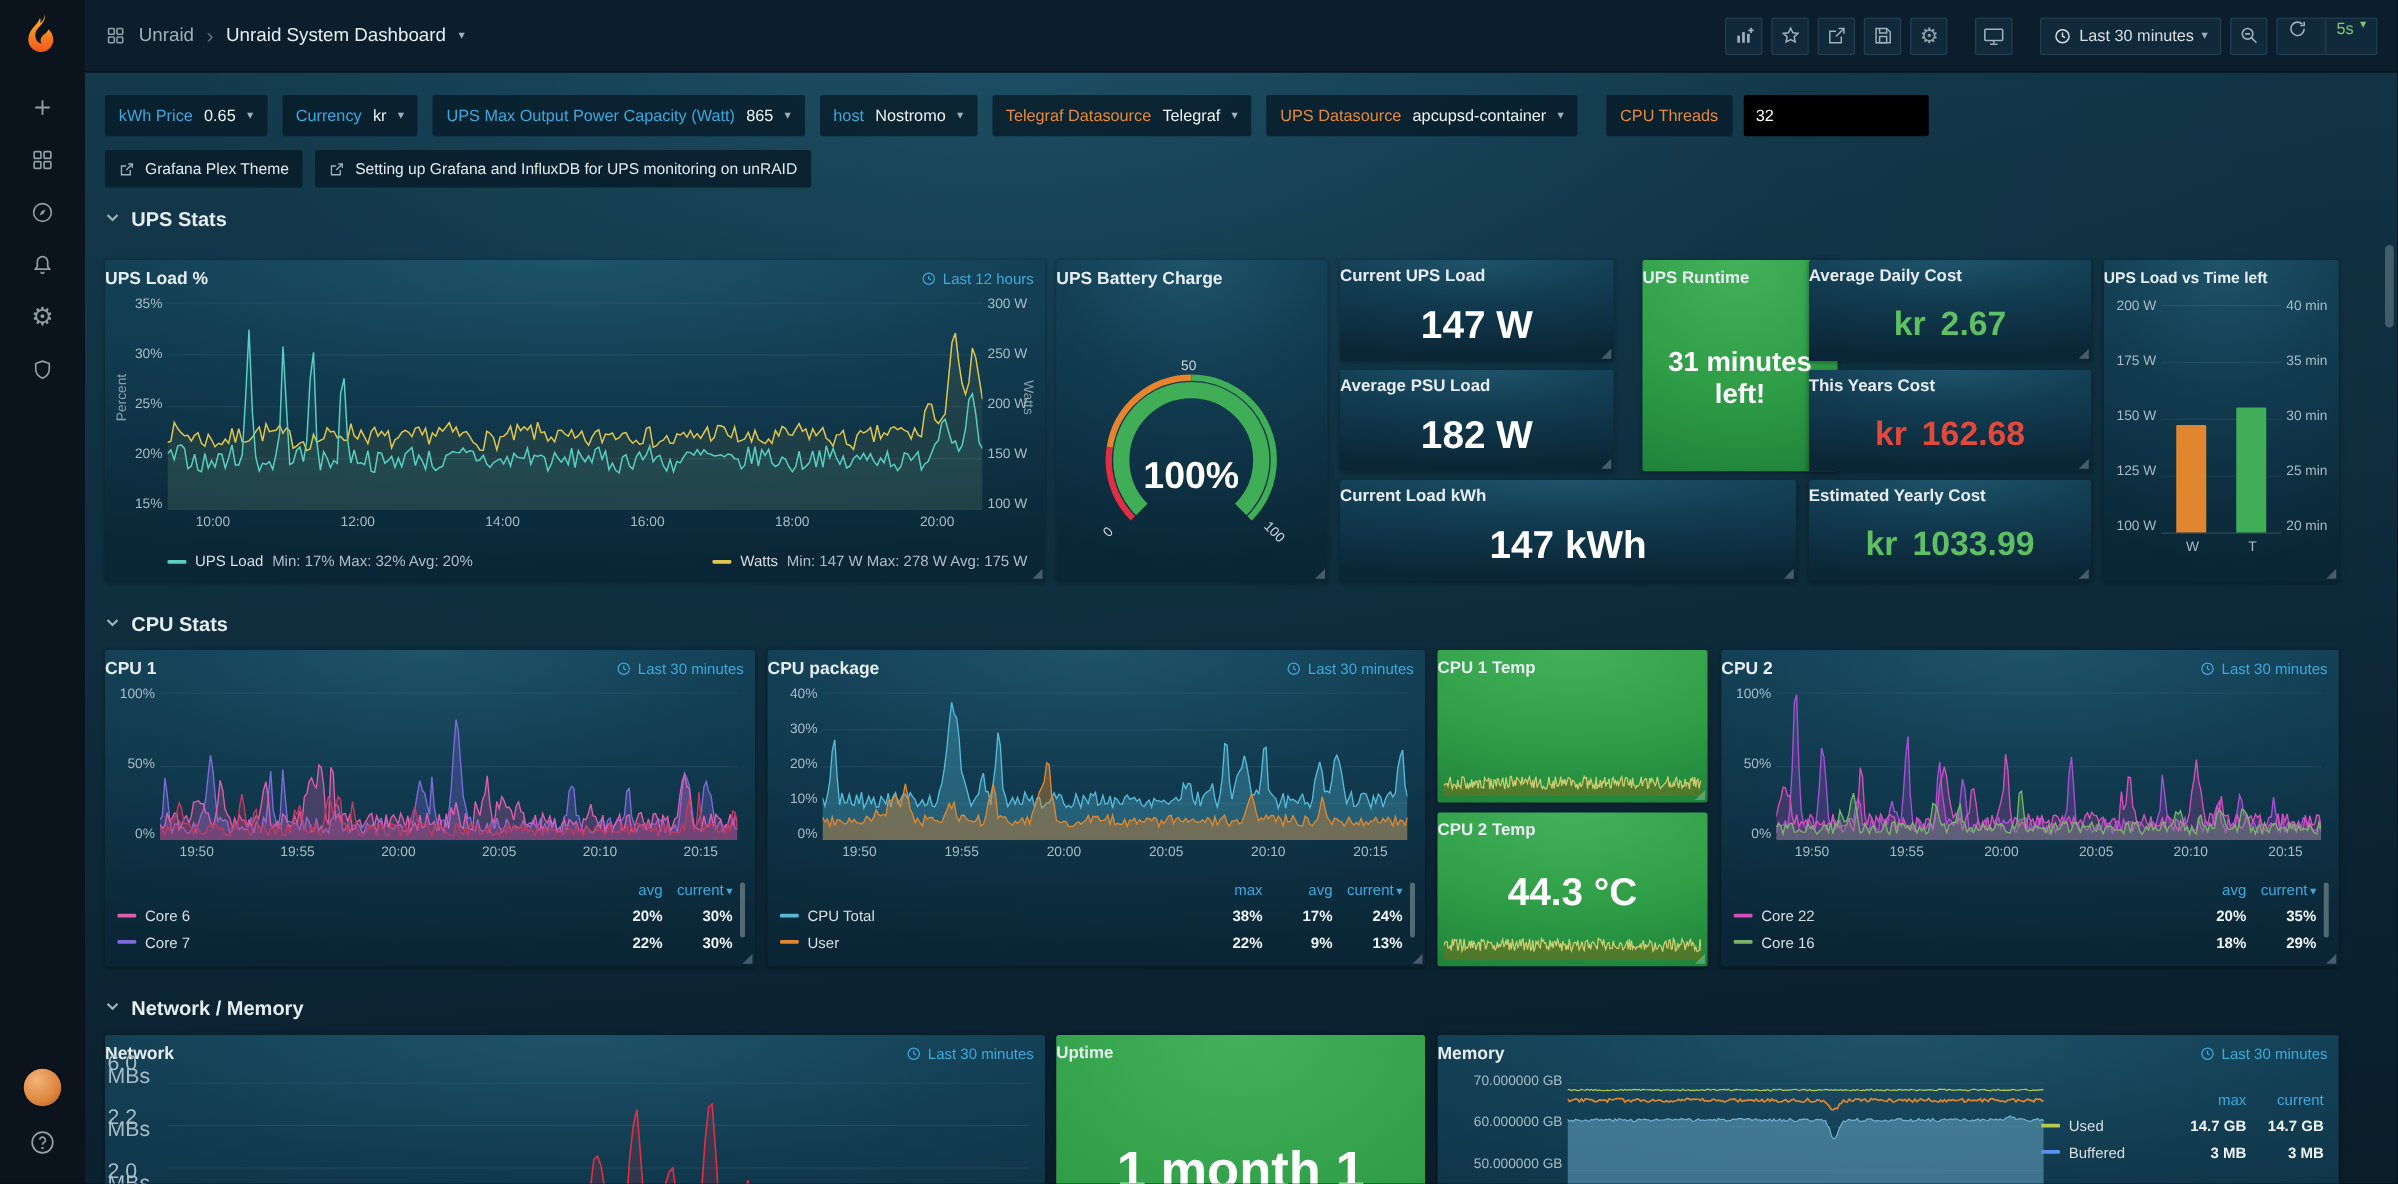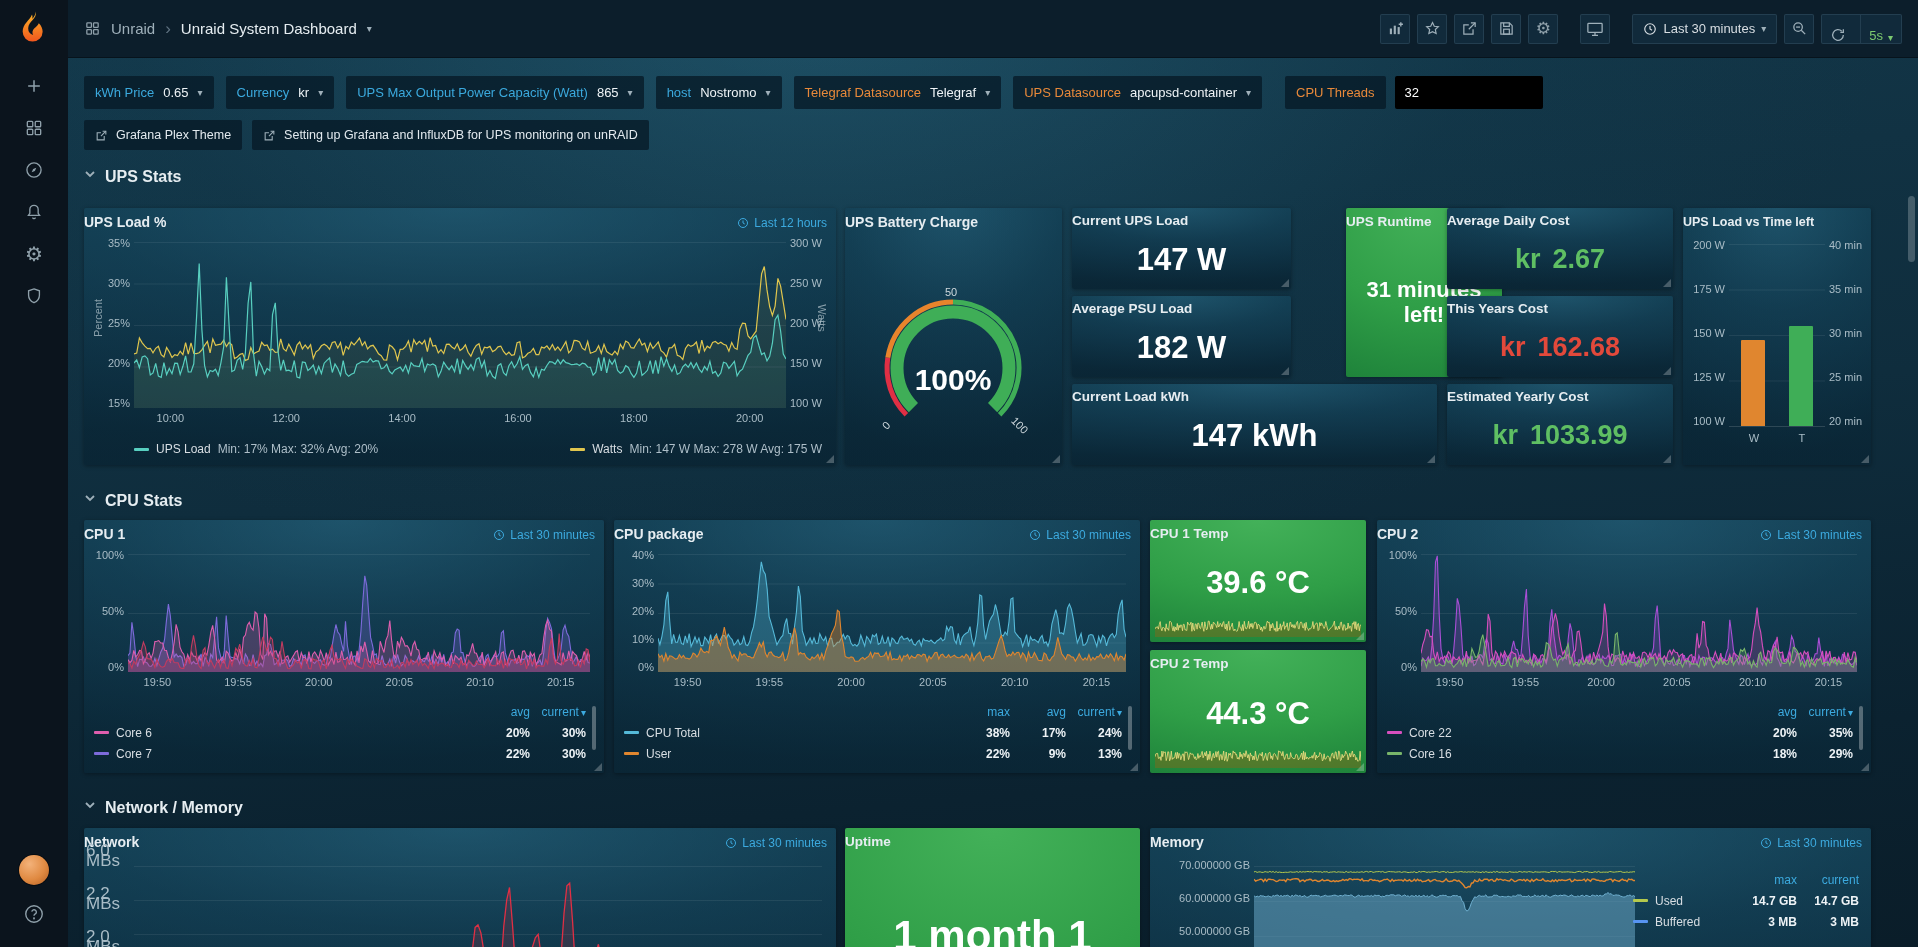--- a/index.html
+++ b/index.html
@@ -30,7 +30,7 @@
   .nav-gap{width:8px}
   .time-btn{padding:0 10px;font-size:13px;color:#d8dee3}
   .refresh-split{display:flex;align-items:stretch;padding:0}
-  .refresh-split .seg{display:flex;align-items:flex-end;padding:0 8px}
+  .refresh-split .seg{display:flex;align-items:flex-start;padding:0 8px}
   .refresh-split .seg+.seg{border-left:1px solid rgba(130,170,195,.16)}
   .refresh-int{font-size:13px;color:#7bc96f;display:flex;align-items:center;gap:5px}
   

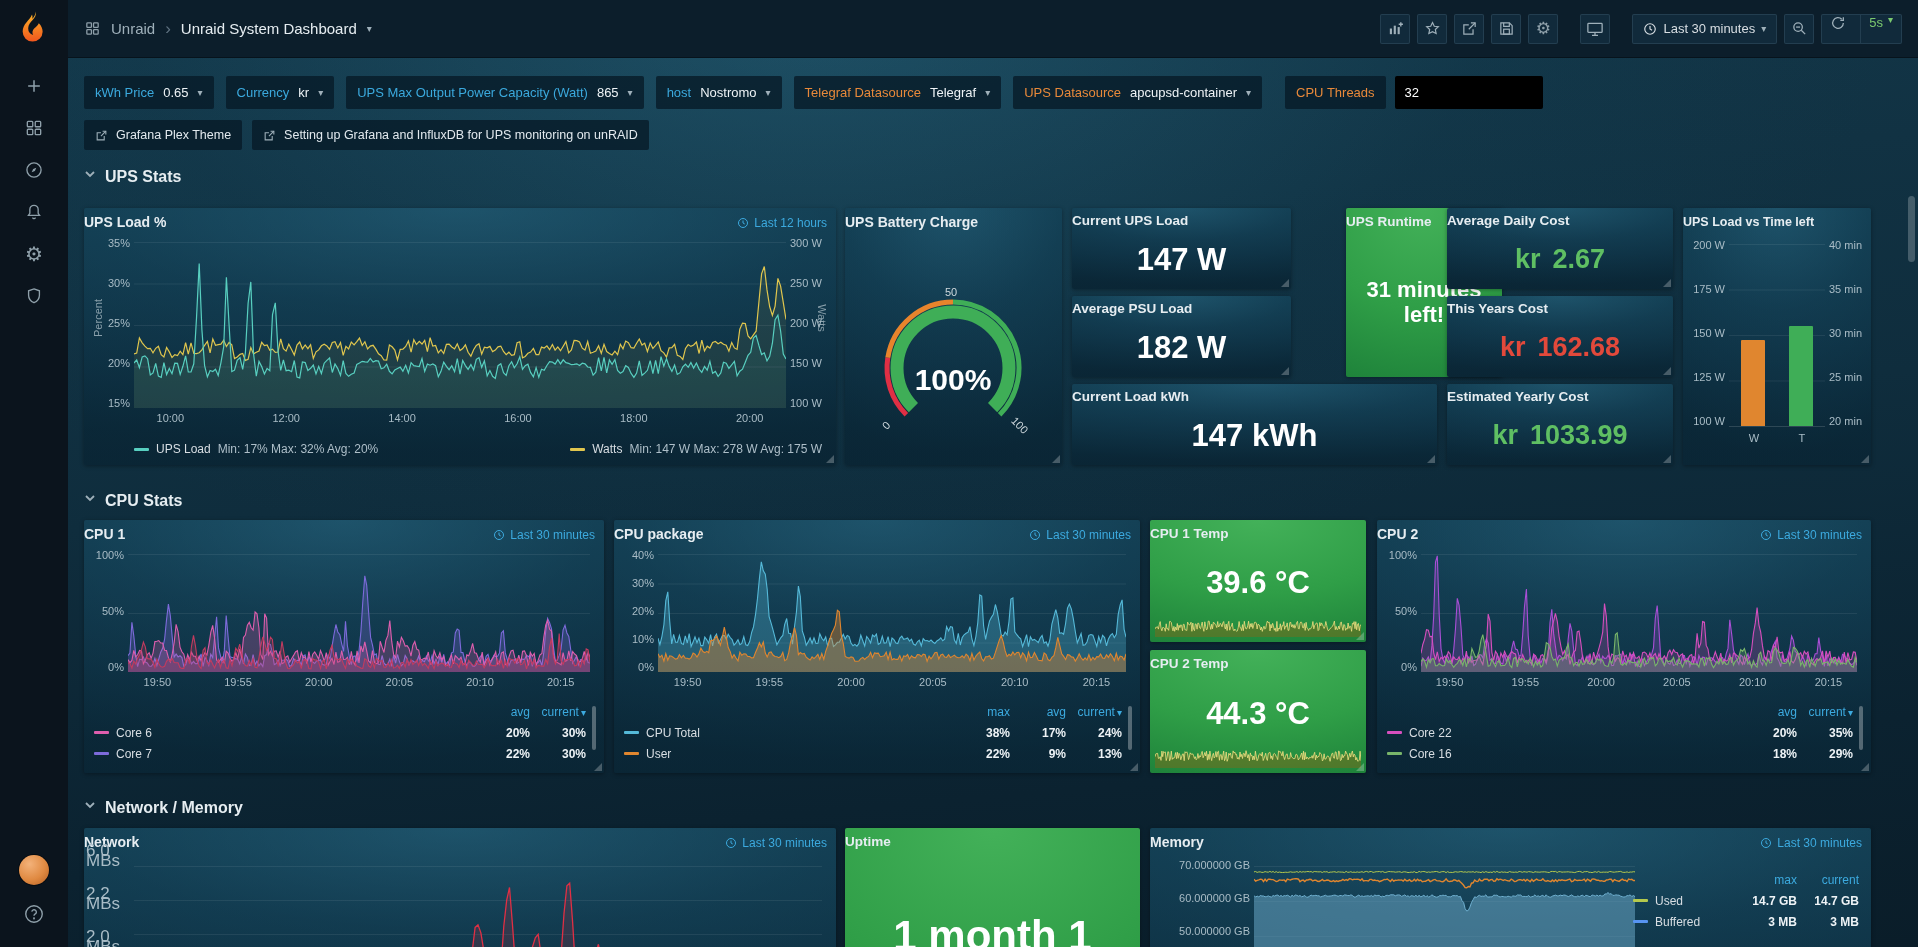--- a/index.html
+++ b/index.html
@@ -407,7 +407,7 @@
       <div class="ptitle" style="font-size:13.5px;height:24px;line-height:26px">Current Load kWh</div>
       <div class="sval">147 kWh</div>
     </div>
-    <div class="panel green" style="left:1278px;top:150px;width:156px;height:169px">
+    <div class="panel green" style="left:1246px;top:150px;width:156px;height:169px">
       <div class="ptitle" style="font-size:13.5px">UPS Runtime</div>
       <div class="sval small">31 minutes left!</div>
     </div>

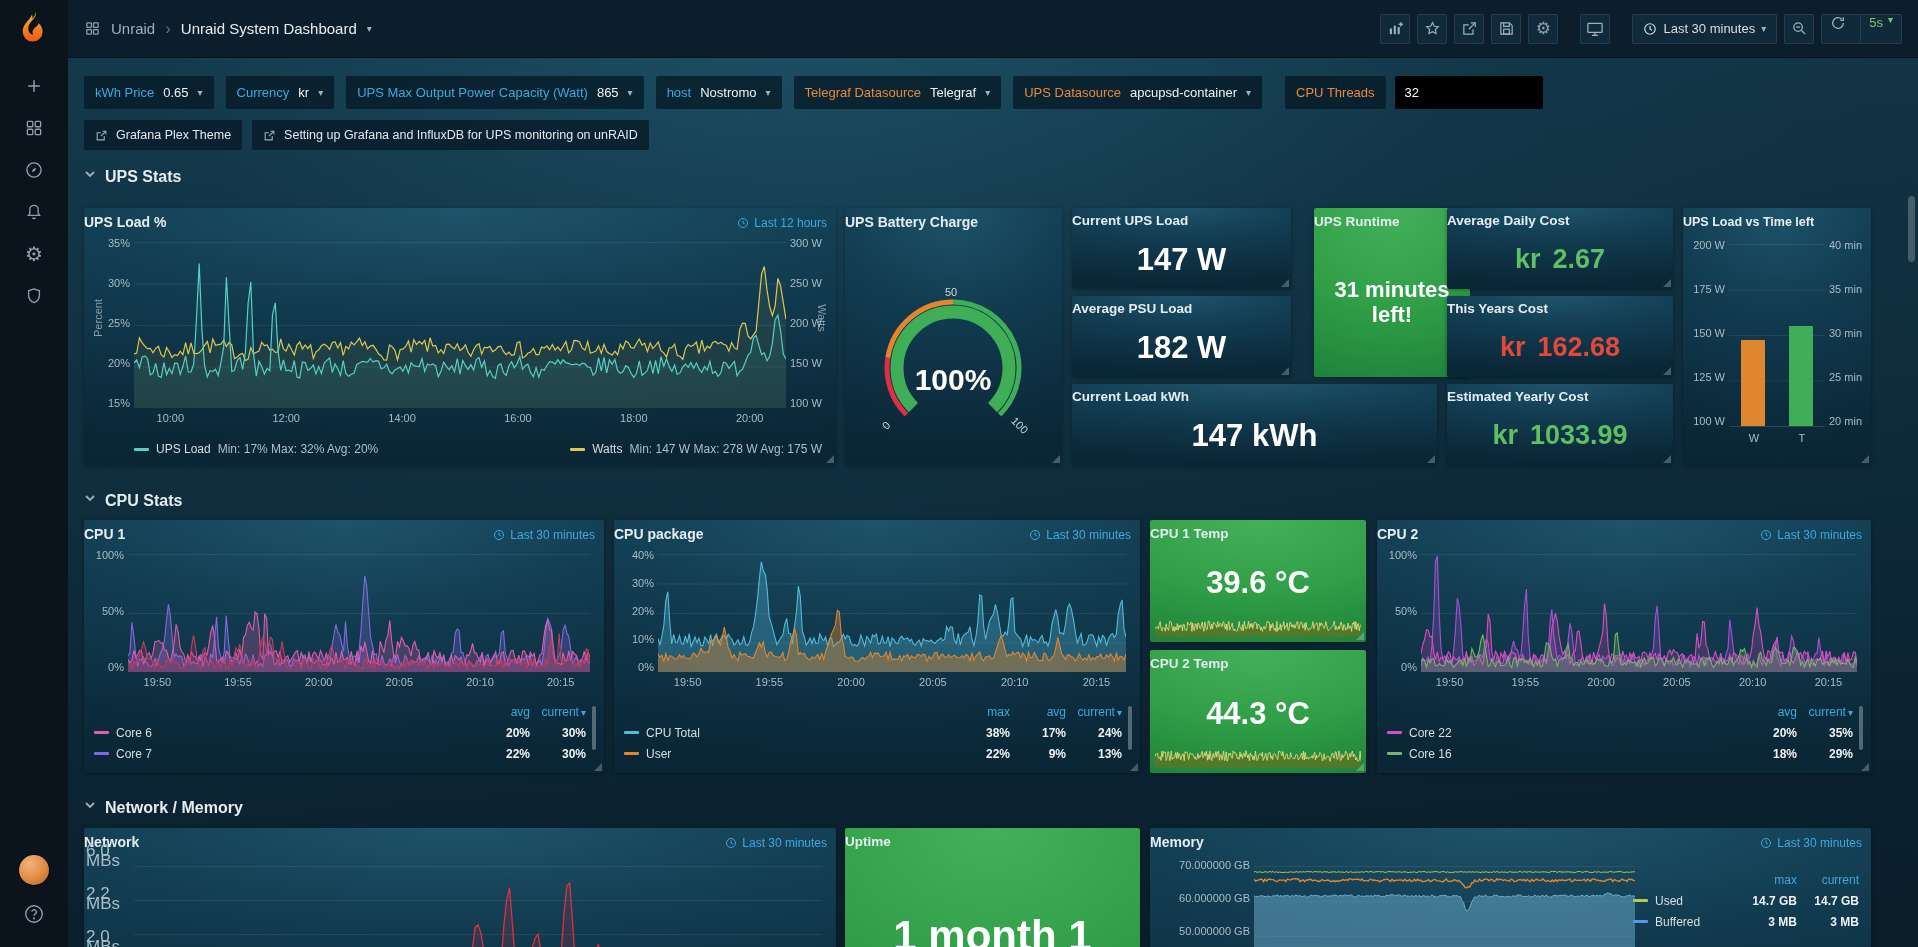--- a/index.html
+++ b/index.html
@@ -579,7 +579,6 @@
 
     <div class="panel green" style="left:1082px;top:462px;width:216px;height:122px">
       <div class="ptitle" style="font-size:13.5px">CPU 1 Temp</div>
-      <div class="sval" style="bottom:22px">39.6 °C</div>
       <svg class="spark chart" width="206" height="24">
           <path d="M0.0,16.0 L0.9,14.2 L1.7,14.2 L2.6,13.8 L3.4,16.1 L4.3,11.5 L5.2,8.6 L6.0,15.3 L6.9,17.8 L7.7,14.5 L8.6,14.6 L9.4,15.2 L10.3,18.3 L11.2,10.8 L12.0,16.0 L12.9,15.6 L13.7,17.4 L14.6,8.4 L15.4,8.4 L16.3,9.4 L17.2,14.7 L18.0,17.9 L18.9,13.4 L19.7,18.3 L20.6,14.2 L21.5,16.9 L22.3,10.5 L23.2,17.3 L24.0,12.2 L24.9,14.7 L25.8,11.8 L26.6,12.3 L27.5,17.8 L28.3,11.3 L29.2,11.4 L30.0,16.9 L30.9,16.9 L31.8,17.5 L32.6,9.1 L33.5,10.8 L34.3,12.0 L35.2,11.5 L36.0,9.2 L36.9,18.3 L37.8,10.0 L38.6,16.2 L39.5,17.7 L40.3,10.9 L41.2,11.2 L42.1,16.2 L42.9,10.0 L43.8,10.4 L44.6,14.8 L45.5,15.7 L46.4,12.2 L47.2,9.1 L48.1,15.2 L48.9,18.3 L49.8,8.8 L50.6,13.3 L51.5,16.9 L52.4,15.9 L53.2,8.2 L54.1,8.1 L54.9,12.6 L55.8,16.4 L56.7,11.2 L57.5,15.8 L58.4,9.1 L59.2,9.9 L60.1,11.2 L60.9,12.4 L61.8,14.6 L62.7,8.5 L63.5,14.0 L64.4,13.0 L65.2,10.3 L66.1,11.5 L67.0,13.8 L67.8,10.0 L68.7,8.5 L69.5,13.6 L70.4,16.0 L71.2,11.0 L72.1,17.5 L73.0,10.9 L73.8,8.3 L74.7,17.2 L75.5,14.5 L76.4,13.0 L77.3,10.1 L78.1,16.2 L79.0,17.9 L79.8,16.0 L80.7,17.4 L81.5,18.2 L82.4,17.9 L83.3,14.2 L84.1,8.5 L85.0,14.5 L85.8,14.8 L86.7,17.7 L87.5,11.6 L88.4,17.7 L89.3,8.3 L90.1,13.2 L91.0,16.0 L91.8,15.6 L92.7,12.8 L93.6,8.2 L94.4,15.7 L95.3,10.7 L96.1,14.1 L97.0,10.3 L97.8,15.5 L98.7,12.2 L99.6,9.3 L100.4,9.1 L101.3,10.0 L102.1,16.0 L103.0,11.2 L103.9,11.7 L104.7,13.0 L105.6,17.0 L106.4,14.1 L107.3,18.4 L108.2,15.0 L109.0,13.2 L109.9,16.2 L110.7,15.4 L111.6,10.6 L112.4,8.1 L113.3,9.7 L114.2,9.1 L115.0,17.9 L115.9,11.4 L116.7,15.0 L117.6,10.3 L118.4,12.6 L119.3,17.2 L120.2,15.2 L121.0,18.5 L121.9,8.4 L122.7,18.2 L123.6,15.2 L124.5,16.1 L125.3,10.8 L126.2,17.4 L127.0,12.5 L127.9,13.1 L128.8,8.6 L129.6,16.3 L130.5,13.3 L131.3,13.7 L132.2,9.9 L133.0,17.3 L133.9,17.3 L134.8,9.8 L135.6,9.0 L136.5,13.8 L137.3,11.6 L138.2,14.7 L139.1,11.6 L139.9,15.3 L140.8,12.8 L141.6,9.7 L142.5,8.4 L143.3,15.5 L144.2,15.9 L145.1,10.1 L145.9,8.9 L146.8,9.6 L147.6,14.6 L148.5,14.9 L149.3,10.4 L150.2,17.4 L151.1,9.3 L151.9,14.9 L152.8,15.5 L153.6,17.5 L154.5,15.5 L155.4,16.0 L156.2,14.8 L157.1,13.2 L157.9,8.5 L158.8,15.8 L159.7,12.4 L160.5,11.3 L161.4,9.9 L162.2,10.2 L163.1,17.6 L163.9,16.8 L164.8,9.5 L165.7,12.8 L166.5,9.9 L167.4,11.5 L168.2,13.3 L169.1,15.5 L169.9,13.8 L170.8,8.5 L171.7,12.4 L172.5,16.2 L173.4,17.8 L174.2,16.5 L175.1,15.9 L176.0,14.7 L176.8,13.7 L177.7,13.1 L178.5,10.9 L179.4,8.1 L180.3,16.7 L181.1,13.4 L182.0,16.6 L182.8,16.3 L183.7,13.1 L184.5,16.1 L185.4,10.2 L186.3,8.9 L187.1,13.8 L188.0,17.4 L188.8,11.4 L189.7,12.1 L190.6,17.3 L191.4,15.5 L192.3,16.0 L193.1,10.0 L194.0,15.4 L194.8,13.2 L195.7,13.4 L196.6,18.3 L197.4,10.3 L198.3,11.2 L199.1,8.6 L200.0,15.7 L200.8,8.7 L201.7,16.8 L202.6,11.2 L203.4,10.4 L204.3,17.8 L205.1,13.1 L206.0,11.4 L206,24 L0,24 Z" fill="rgba(125,105,25,0.5)" stroke="none"></path>
           <path d="M0.0,16.0 L0.9,14.2 L1.7,14.2 L2.6,13.8 L3.4,16.1 L4.3,11.5 L5.2,8.6 L6.0,15.3 L6.9,17.8 L7.7,14.5 L8.6,14.6 L9.4,15.2 L10.3,18.3 L11.2,10.8 L12.0,16.0 L12.9,15.6 L13.7,17.4 L14.6,8.4 L15.4,8.4 L16.3,9.4 L17.2,14.7 L18.0,17.9 L18.9,13.4 L19.7,18.3 L20.6,14.2 L21.5,16.9 L22.3,10.5 L23.2,17.3 L24.0,12.2 L24.9,14.7 L25.8,11.8 L26.6,12.3 L27.5,17.8 L28.3,11.3 L29.2,11.4 L30.0,16.9 L30.9,16.9 L31.8,17.5 L32.6,9.1 L33.5,10.8 L34.3,12.0 L35.2,11.5 L36.0,9.2 L36.9,18.3 L37.8,10.0 L38.6,16.2 L39.5,17.7 L40.3,10.9 L41.2,11.2 L42.1,16.2 L42.9,10.0 L43.8,10.4 L44.6,14.8 L45.5,15.7 L46.4,12.2 L47.2,9.1 L48.1,15.2 L48.9,18.3 L49.8,8.8 L50.6,13.3 L51.5,16.9 L52.4,15.9 L53.2,8.2 L54.1,8.1 L54.9,12.6 L55.8,16.4 L56.7,11.2 L57.5,15.8 L58.4,9.1 L59.2,9.9 L60.1,11.2 L60.9,12.4 L61.8,14.6 L62.7,8.5 L63.5,14.0 L64.4,13.0 L65.2,10.3 L66.1,11.5 L67.0,13.8 L67.8,10.0 L68.7,8.5 L69.5,13.6 L70.4,16.0 L71.2,11.0 L72.1,17.5 L73.0,10.9 L73.8,8.3 L74.7,17.2 L75.5,14.5 L76.4,13.0 L77.3,10.1 L78.1,16.2 L79.0,17.9 L79.8,16.0 L80.7,17.4 L81.5,18.2 L82.4,17.9 L83.3,14.2 L84.1,8.5 L85.0,14.5 L85.8,14.8 L86.7,17.7 L87.5,11.6 L88.4,17.7 L89.3,8.3 L90.1,13.2 L91.0,16.0 L91.8,15.6 L92.7,12.8 L93.6,8.2 L94.4,15.7 L95.3,10.7 L96.1,14.1 L97.0,10.3 L97.8,15.5 L98.7,12.2 L99.6,9.3 L100.4,9.1 L101.3,10.0 L102.1,16.0 L103.0,11.2 L103.9,11.7 L104.7,13.0 L105.6,17.0 L106.4,14.1 L107.3,18.4 L108.2,15.0 L109.0,13.2 L109.9,16.2 L110.7,15.4 L111.6,10.6 L112.4,8.1 L113.3,9.7 L114.2,9.1 L115.0,17.9 L115.9,11.4 L116.7,15.0 L117.6,10.3 L118.4,12.6 L119.3,17.2 L120.2,15.2 L121.0,18.5 L121.9,8.4 L122.7,18.2 L123.6,15.2 L124.5,16.1 L125.3,10.8 L126.2,17.4 L127.0,12.5 L127.9,13.1 L128.8,8.6 L129.6,16.3 L130.5,13.3 L131.3,13.7 L132.2,9.9 L133.0,17.3 L133.9,17.3 L134.8,9.8 L135.6,9.0 L136.5,13.8 L137.3,11.6 L138.2,14.7 L139.1,11.6 L139.9,15.3 L140.8,12.8 L141.6,9.7 L142.5,8.4 L143.3,15.5 L144.2,15.9 L145.1,10.1 L145.9,8.9 L146.8,9.6 L147.6,14.6 L148.5,14.9 L149.3,10.4 L150.2,17.4 L151.1,9.3 L151.9,14.9 L152.8,15.5 L153.6,17.5 L154.5,15.5 L155.4,16.0 L156.2,14.8 L157.1,13.2 L157.9,8.5 L158.8,15.8 L159.7,12.4 L160.5,11.3 L161.4,9.9 L162.2,10.2 L163.1,17.6 L163.9,16.8 L164.8,9.5 L165.7,12.8 L166.5,9.9 L167.4,11.5 L168.2,13.3 L169.1,15.5 L169.9,13.8 L170.8,8.5 L171.7,12.4 L172.5,16.2 L173.4,17.8 L174.2,16.5 L175.1,15.9 L176.0,14.7 L176.8,13.7 L177.7,13.1 L178.5,10.9 L179.4,8.1 L180.3,16.7 L181.1,13.4 L182.0,16.6 L182.8,16.3 L183.7,13.1 L184.5,16.1 L185.4,10.2 L186.3,8.9 L187.1,13.8 L188.0,17.4 L188.8,11.4 L189.7,12.1 L190.6,17.3 L191.4,15.5 L192.3,16.0 L193.1,10.0 L194.0,15.4 L194.8,13.2 L195.7,13.4 L196.6,18.3 L197.4,10.3 L198.3,11.2 L199.1,8.6 L200.0,15.7 L200.8,8.7 L201.7,16.8 L202.6,11.2 L203.4,10.4 L204.3,17.8 L205.1,13.1 L206.0,11.4" fill="none" stroke="rgba(240,225,130,0.8)" stroke-width="1"></path>

